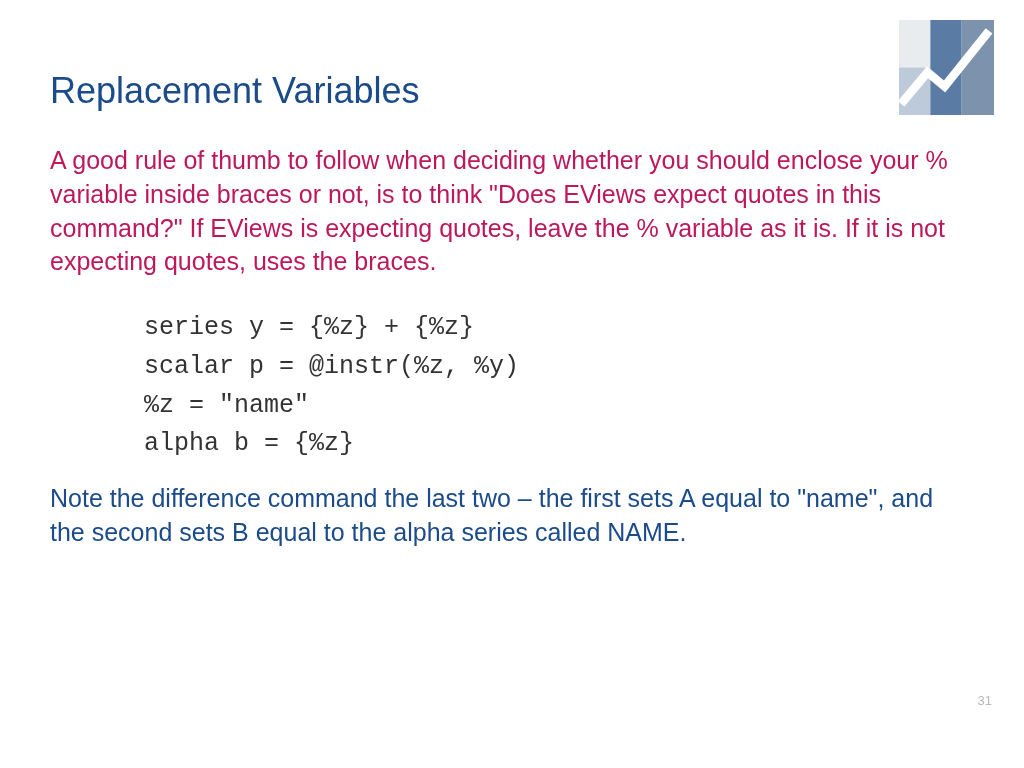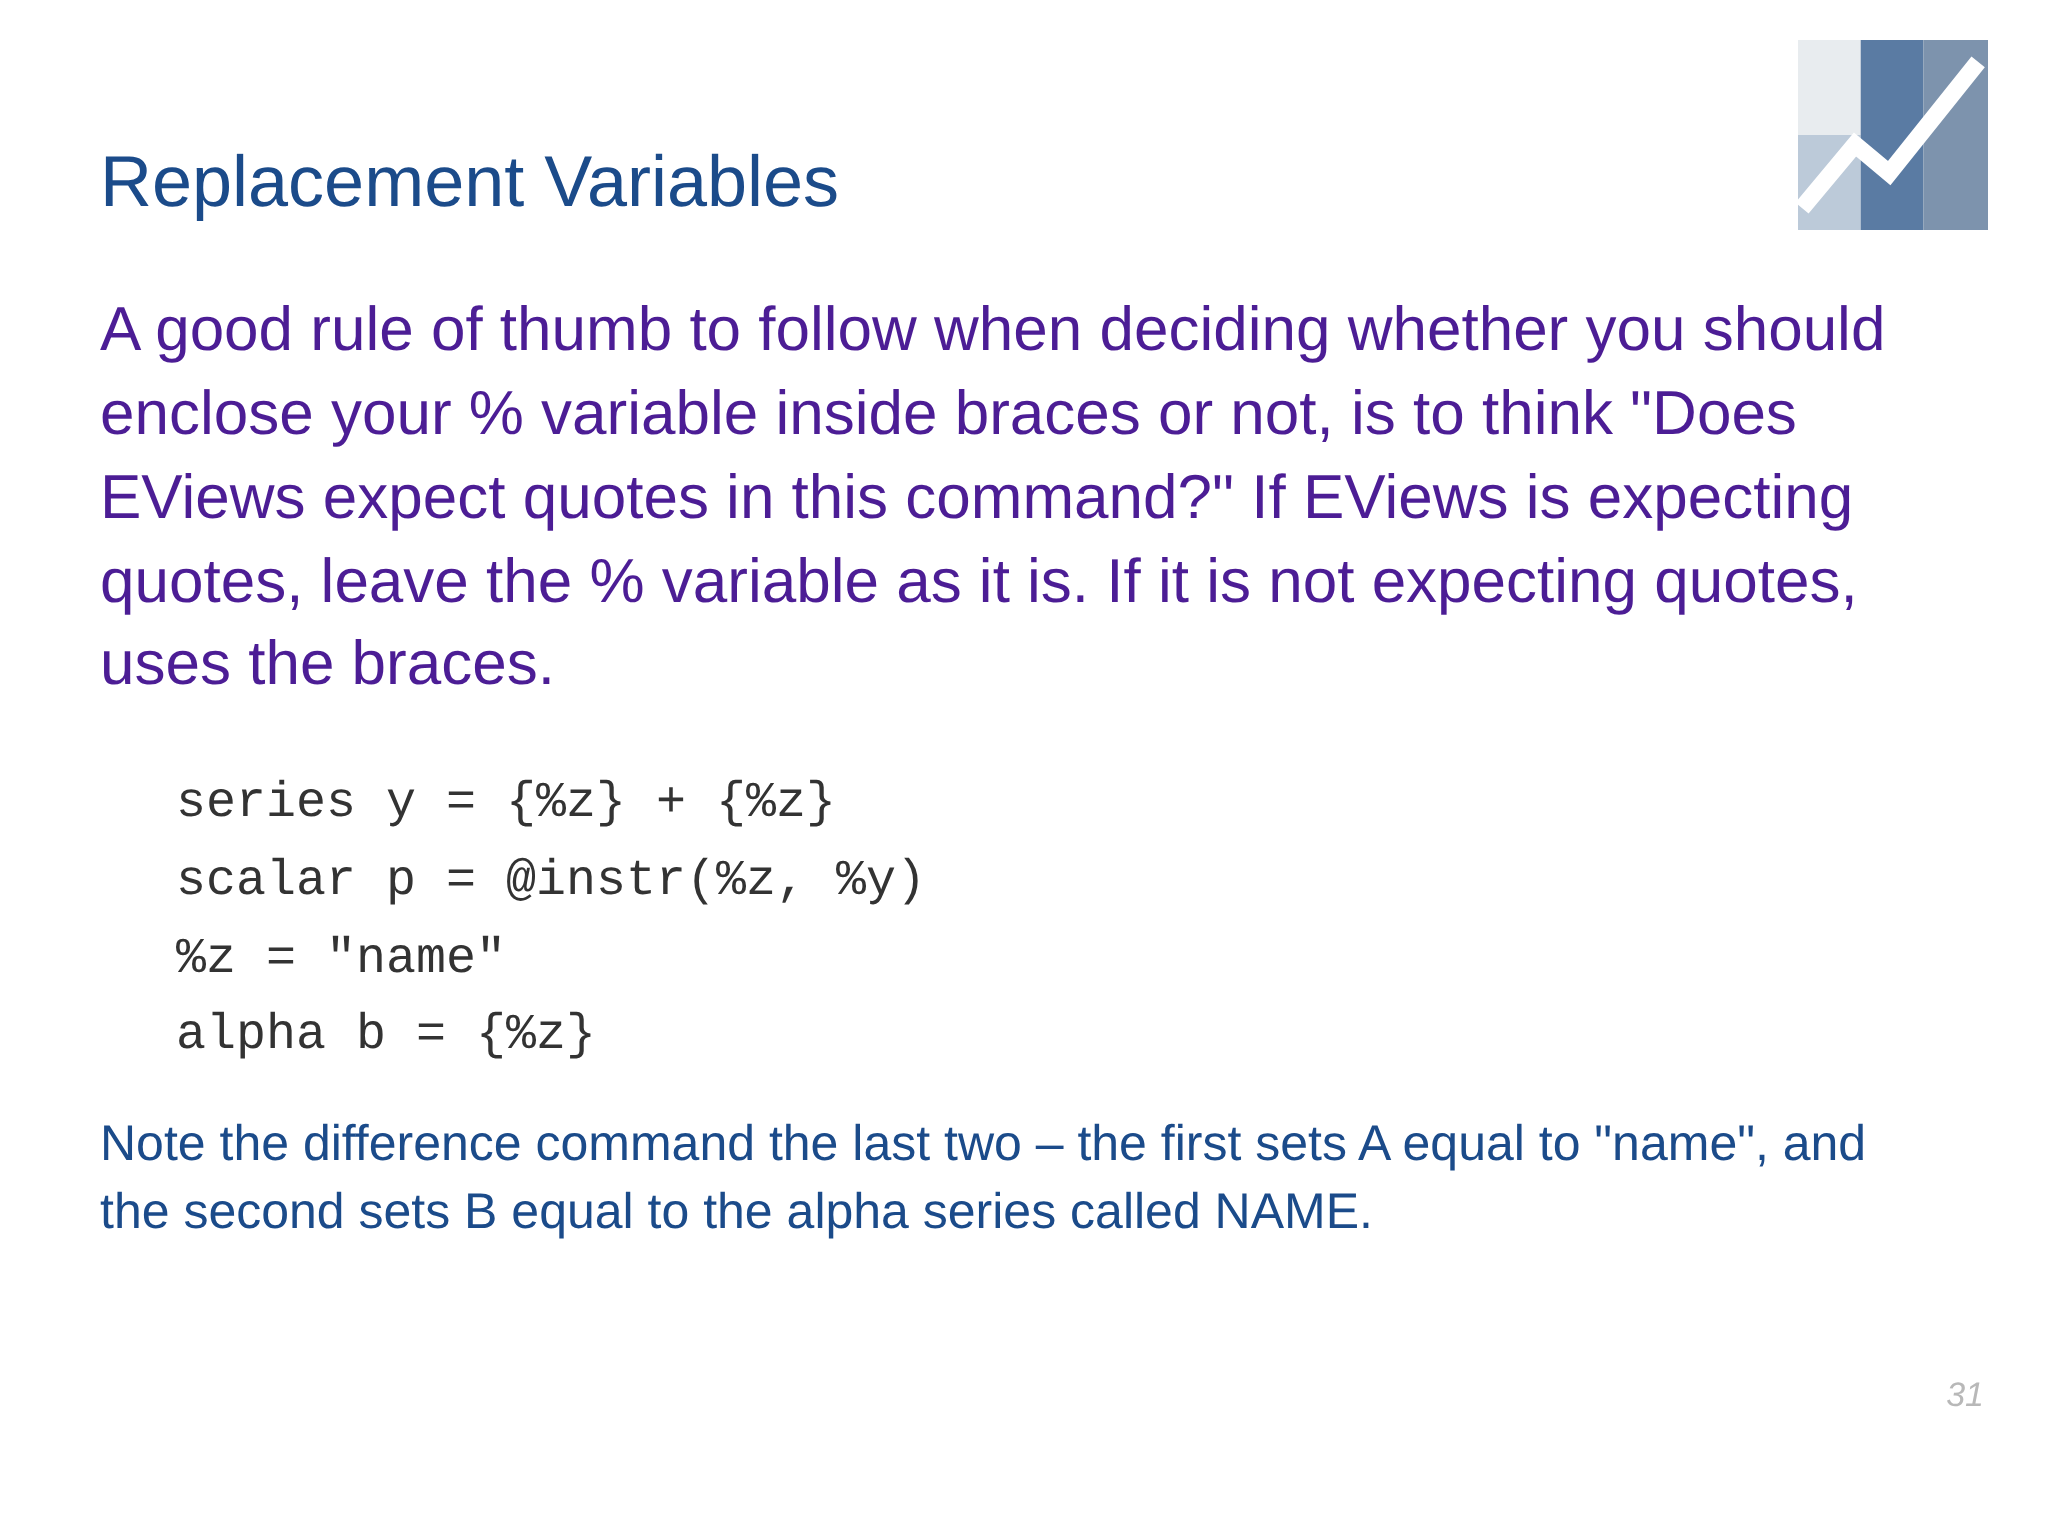--- a/index.html
+++ b/index.html
@@ -36,8 +36,8 @@
       margin-bottom: 32px;
     }
     .body-text {
-      color: #4c1d95;
-      font-size: 31px;
+      color: #be185d;
+      font-size: 25px;
       line-height: 1.35;
       margin-bottom: 30px;
     }

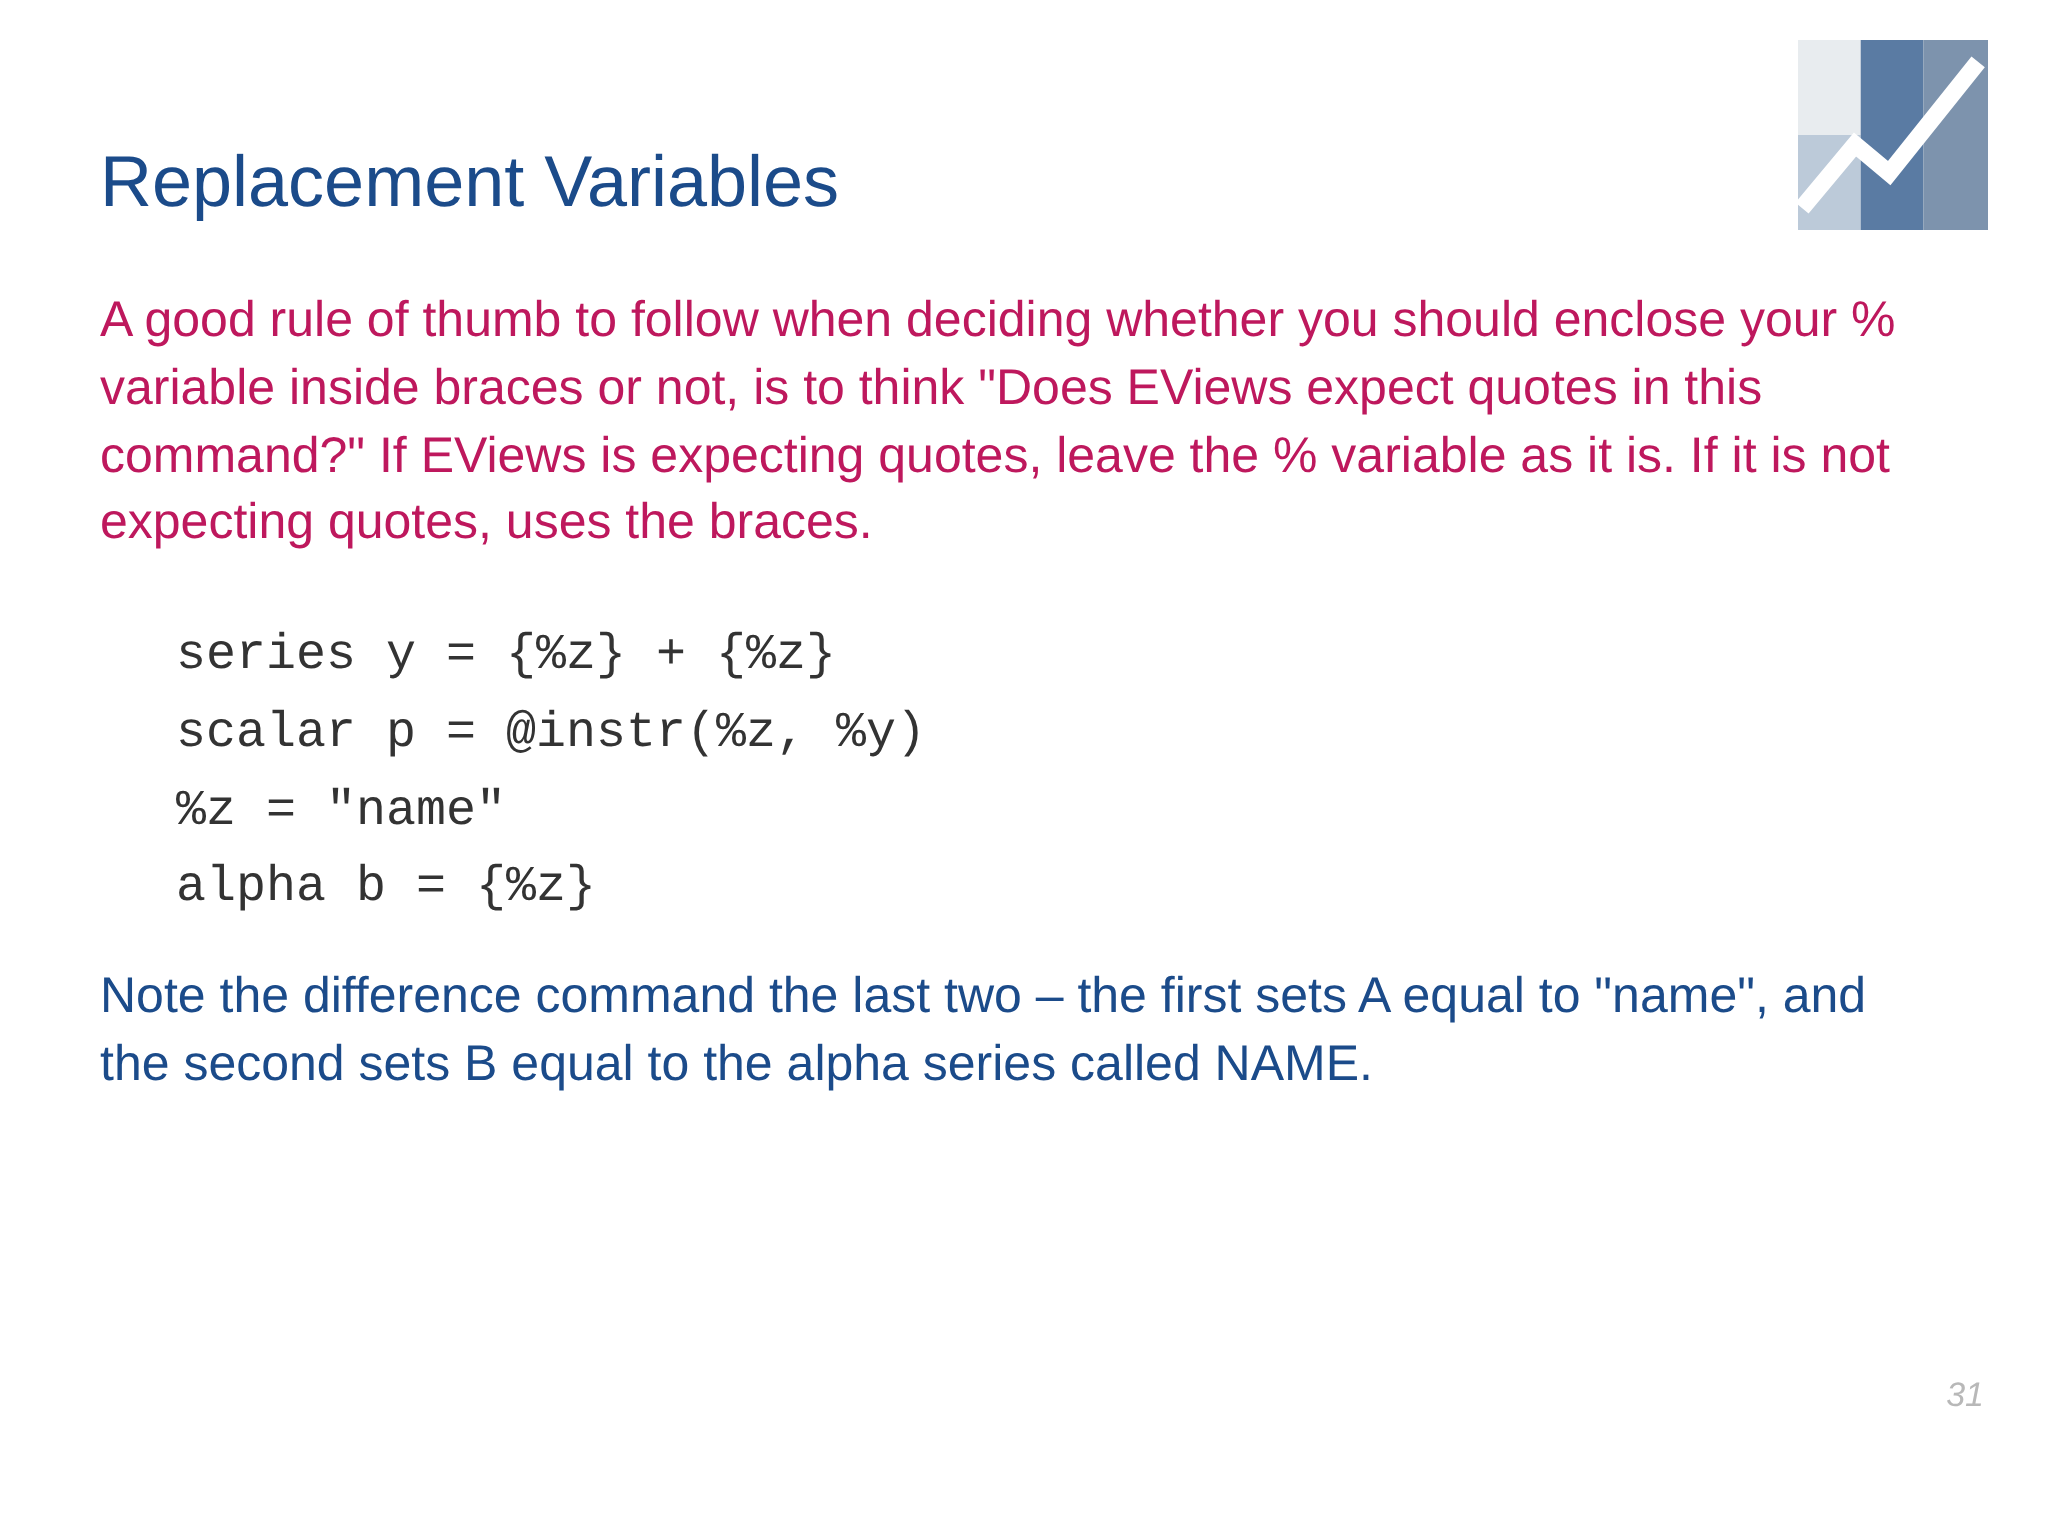--- a/index.html
+++ b/index.html
@@ -46,7 +46,7 @@
       color: #333333;
       font-size: 25px;
       line-height: 1.55;
-      margin-left: 38px;
+      margin-left: 94px;
       margin-bottom: 18px;
       white-space: pre;
     }

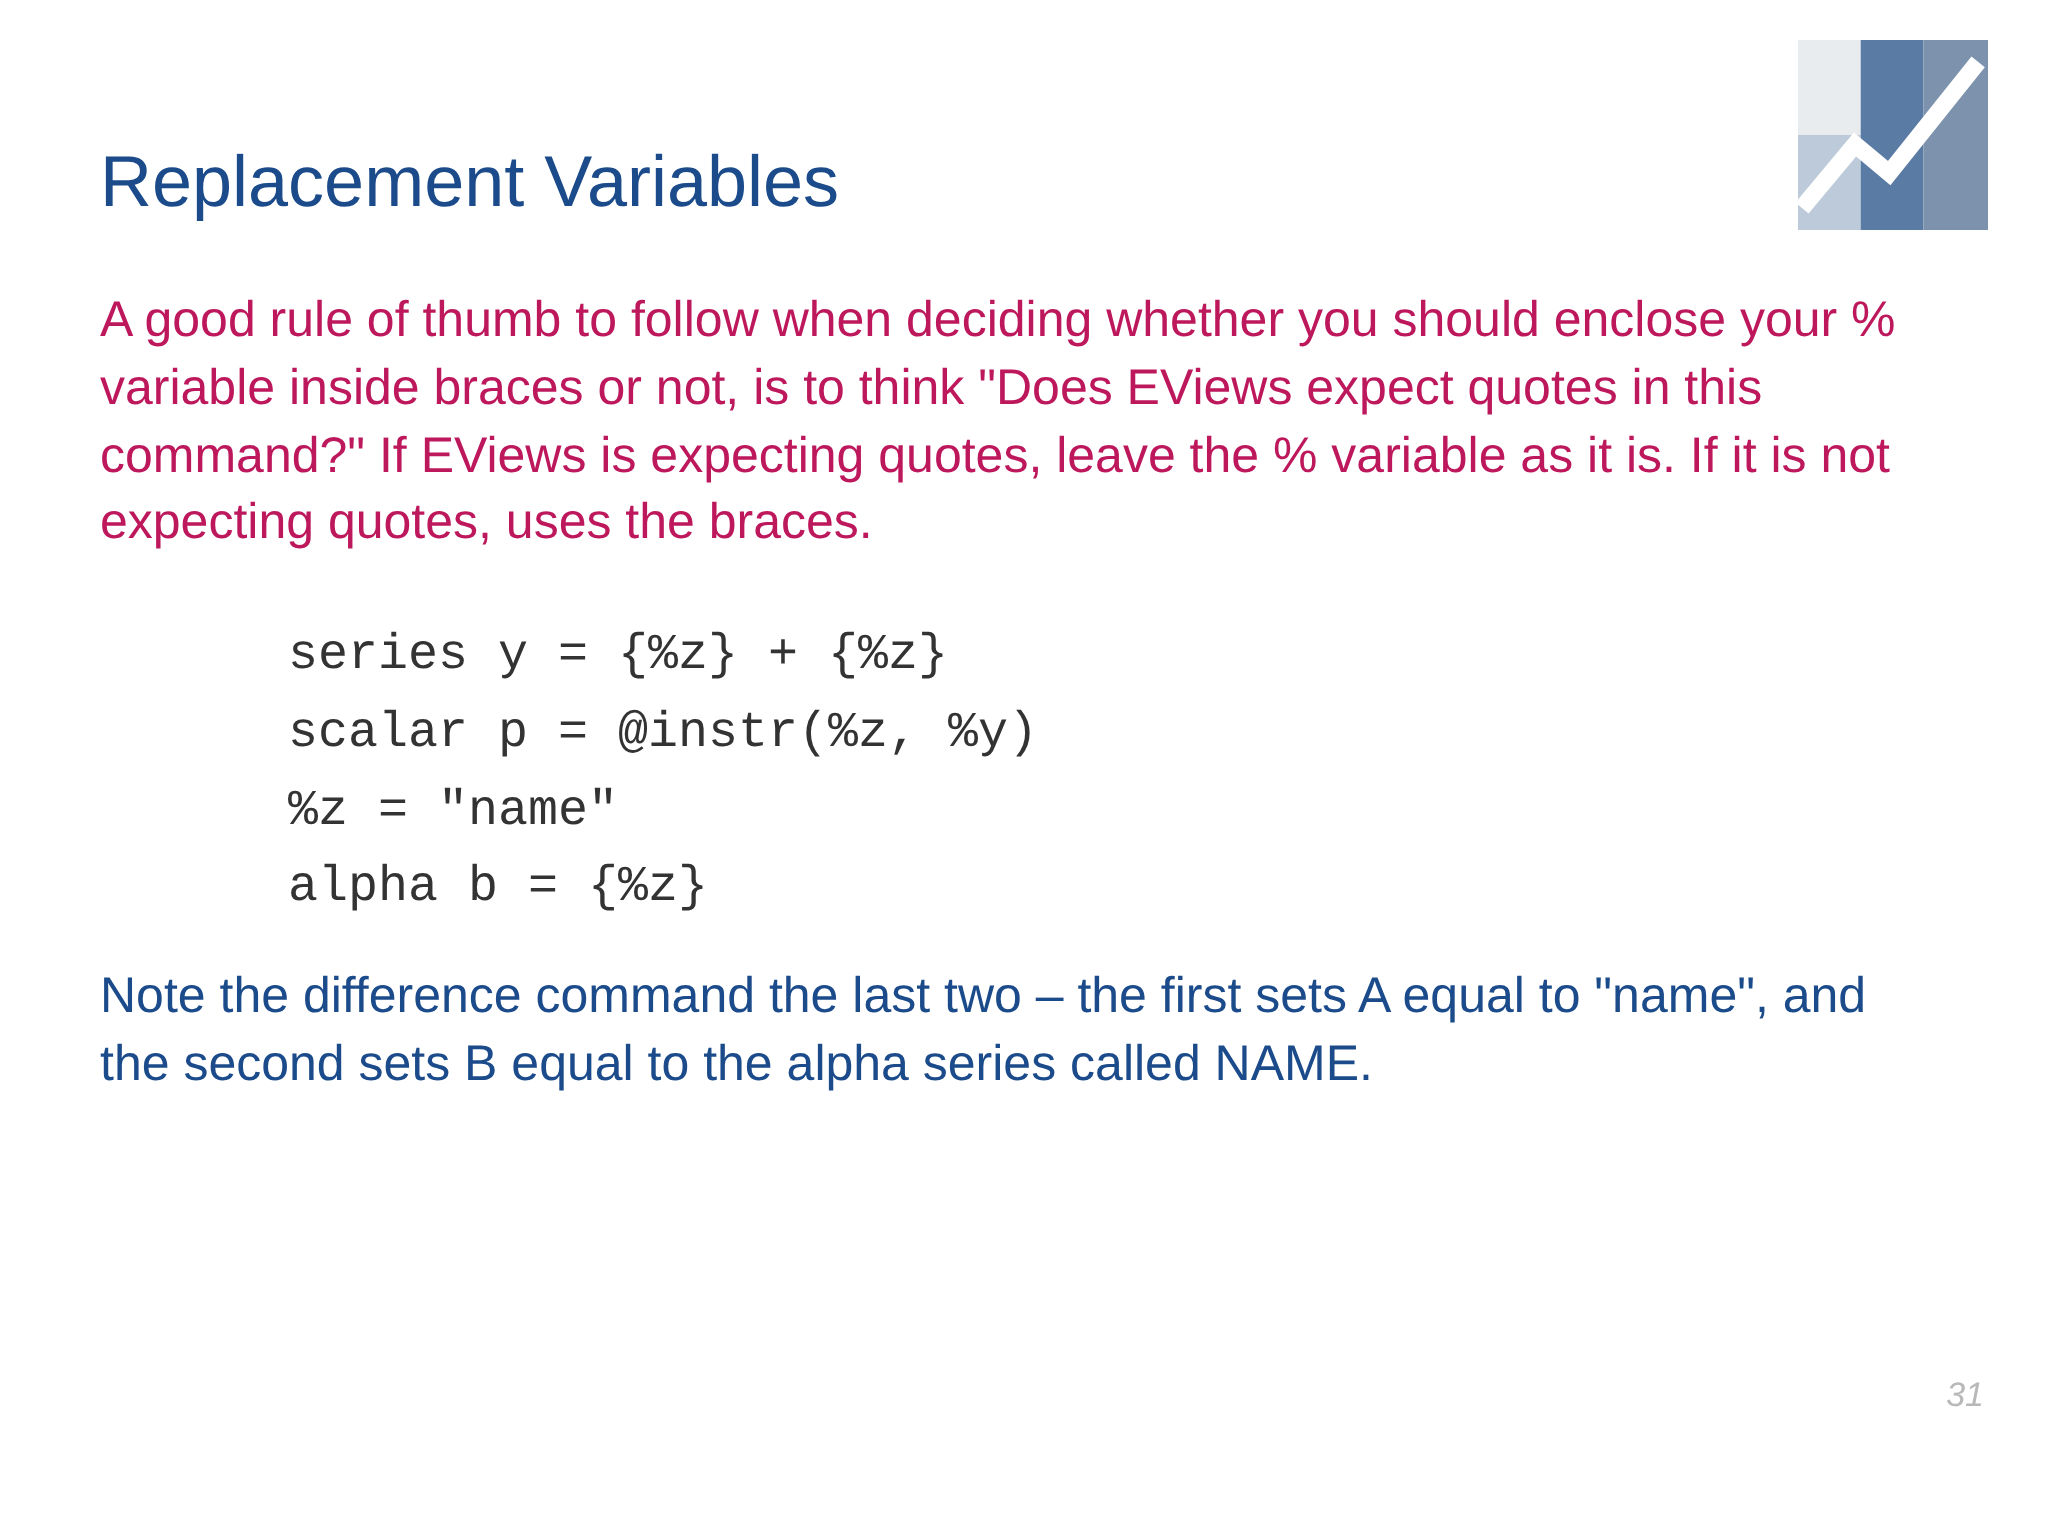--- a/index.html
+++ b/index.html
@@ -60,8 +60,7 @@
       bottom: 60px;
       right: 32px;
       color: #b8b8b8;
-      font-size: 17px;
-      font-style: italic;
+      font-size: 13px;
     }
   </style>
 </head>

